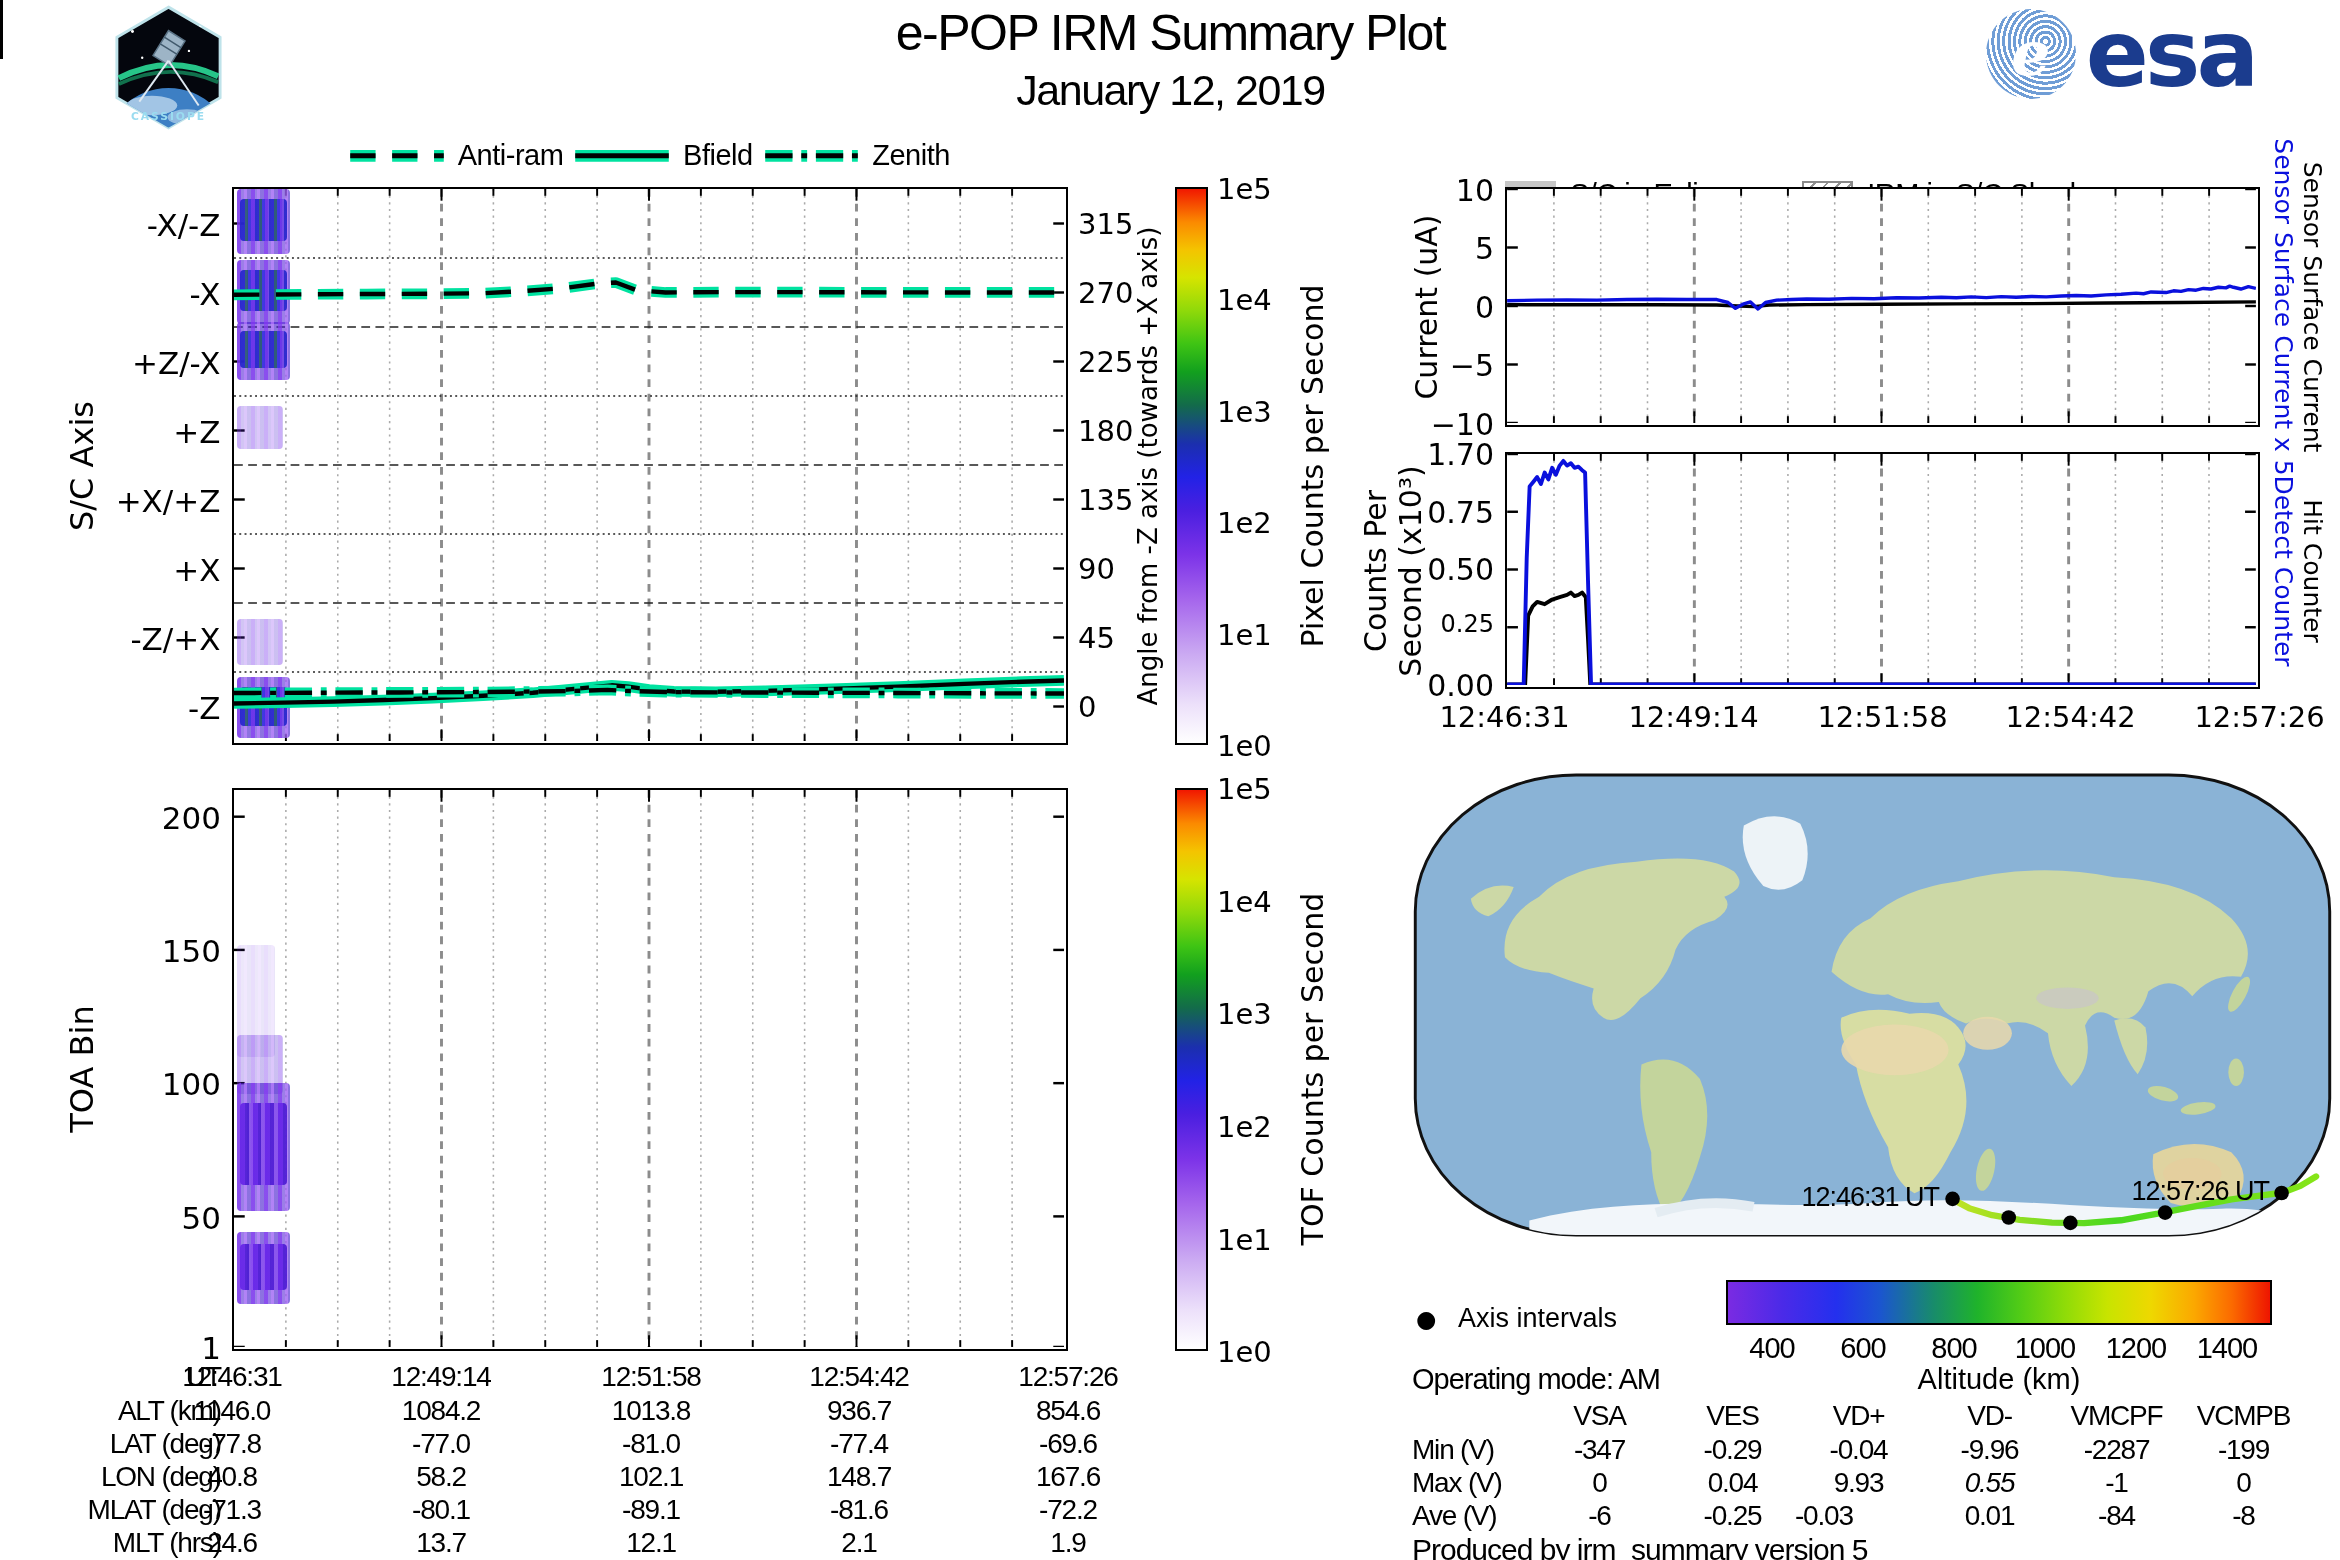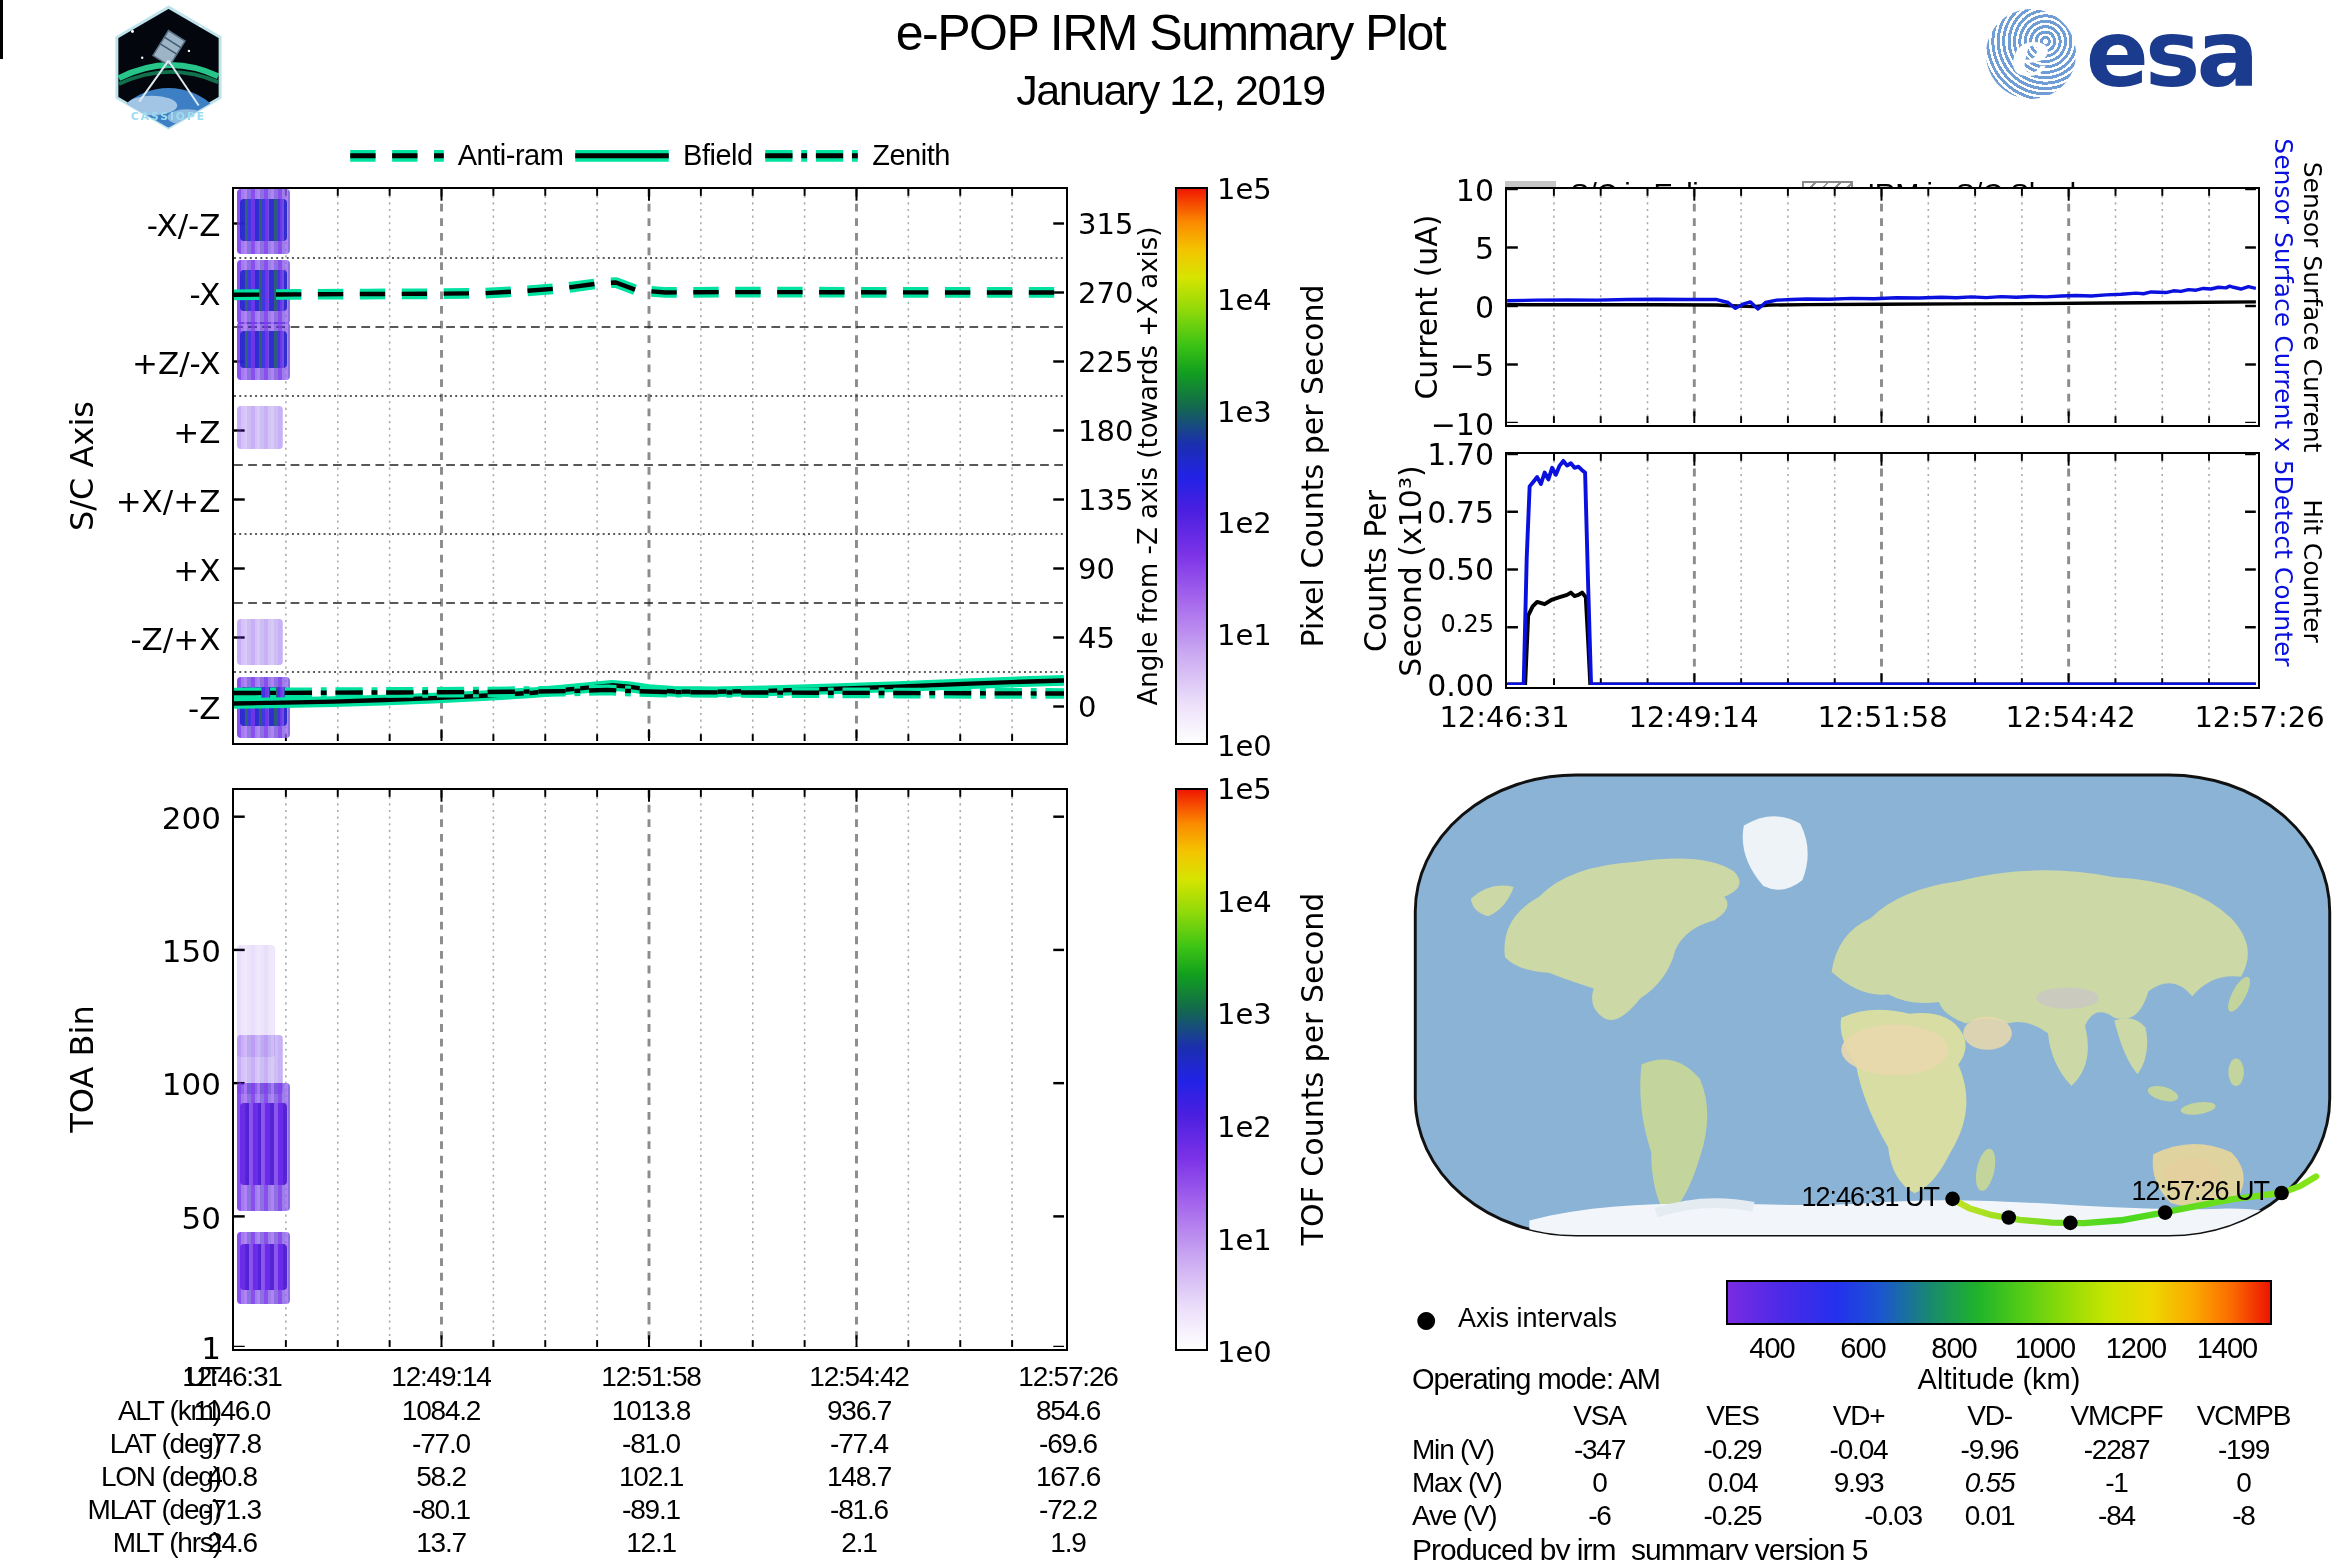--- a/index.html
+++ b/index.html
@@ -636,7 +636,7 @@
     <div class="eph-cell" style="left: 1412px; top: 1500px; width: 117px;">Ave (V)</div>
     <div class="eph-cell" style="left: 1536px; top: 1500px; width: 127px; text-align: center;">-6</div>
     <div class="eph-cell" style="left: 1669px; top: 1500px; width: 127px; text-align: center;">-0.25</div>
-    <div class="eph-cell" style="left: 1795px; top: 1500px; width: 127px; text-align: right;">-0.03</div>
+    <div class="eph-cell" style="left: 1795px; top: 1500px; width: 127px; text-align: left;">-0.03</div>
     <div class="eph-cell" style="left: 1926px; top: 1500px; width: 127px; text-align: center;">0.01</div>
     <div class="eph-cell" style="left: 2053px; top: 1500px; width: 127px; text-align: center;">-84</div>
     <div class="eph-cell" style="left: 2180px; top: 1500px; width: 127px; text-align: center;">-8</div>

